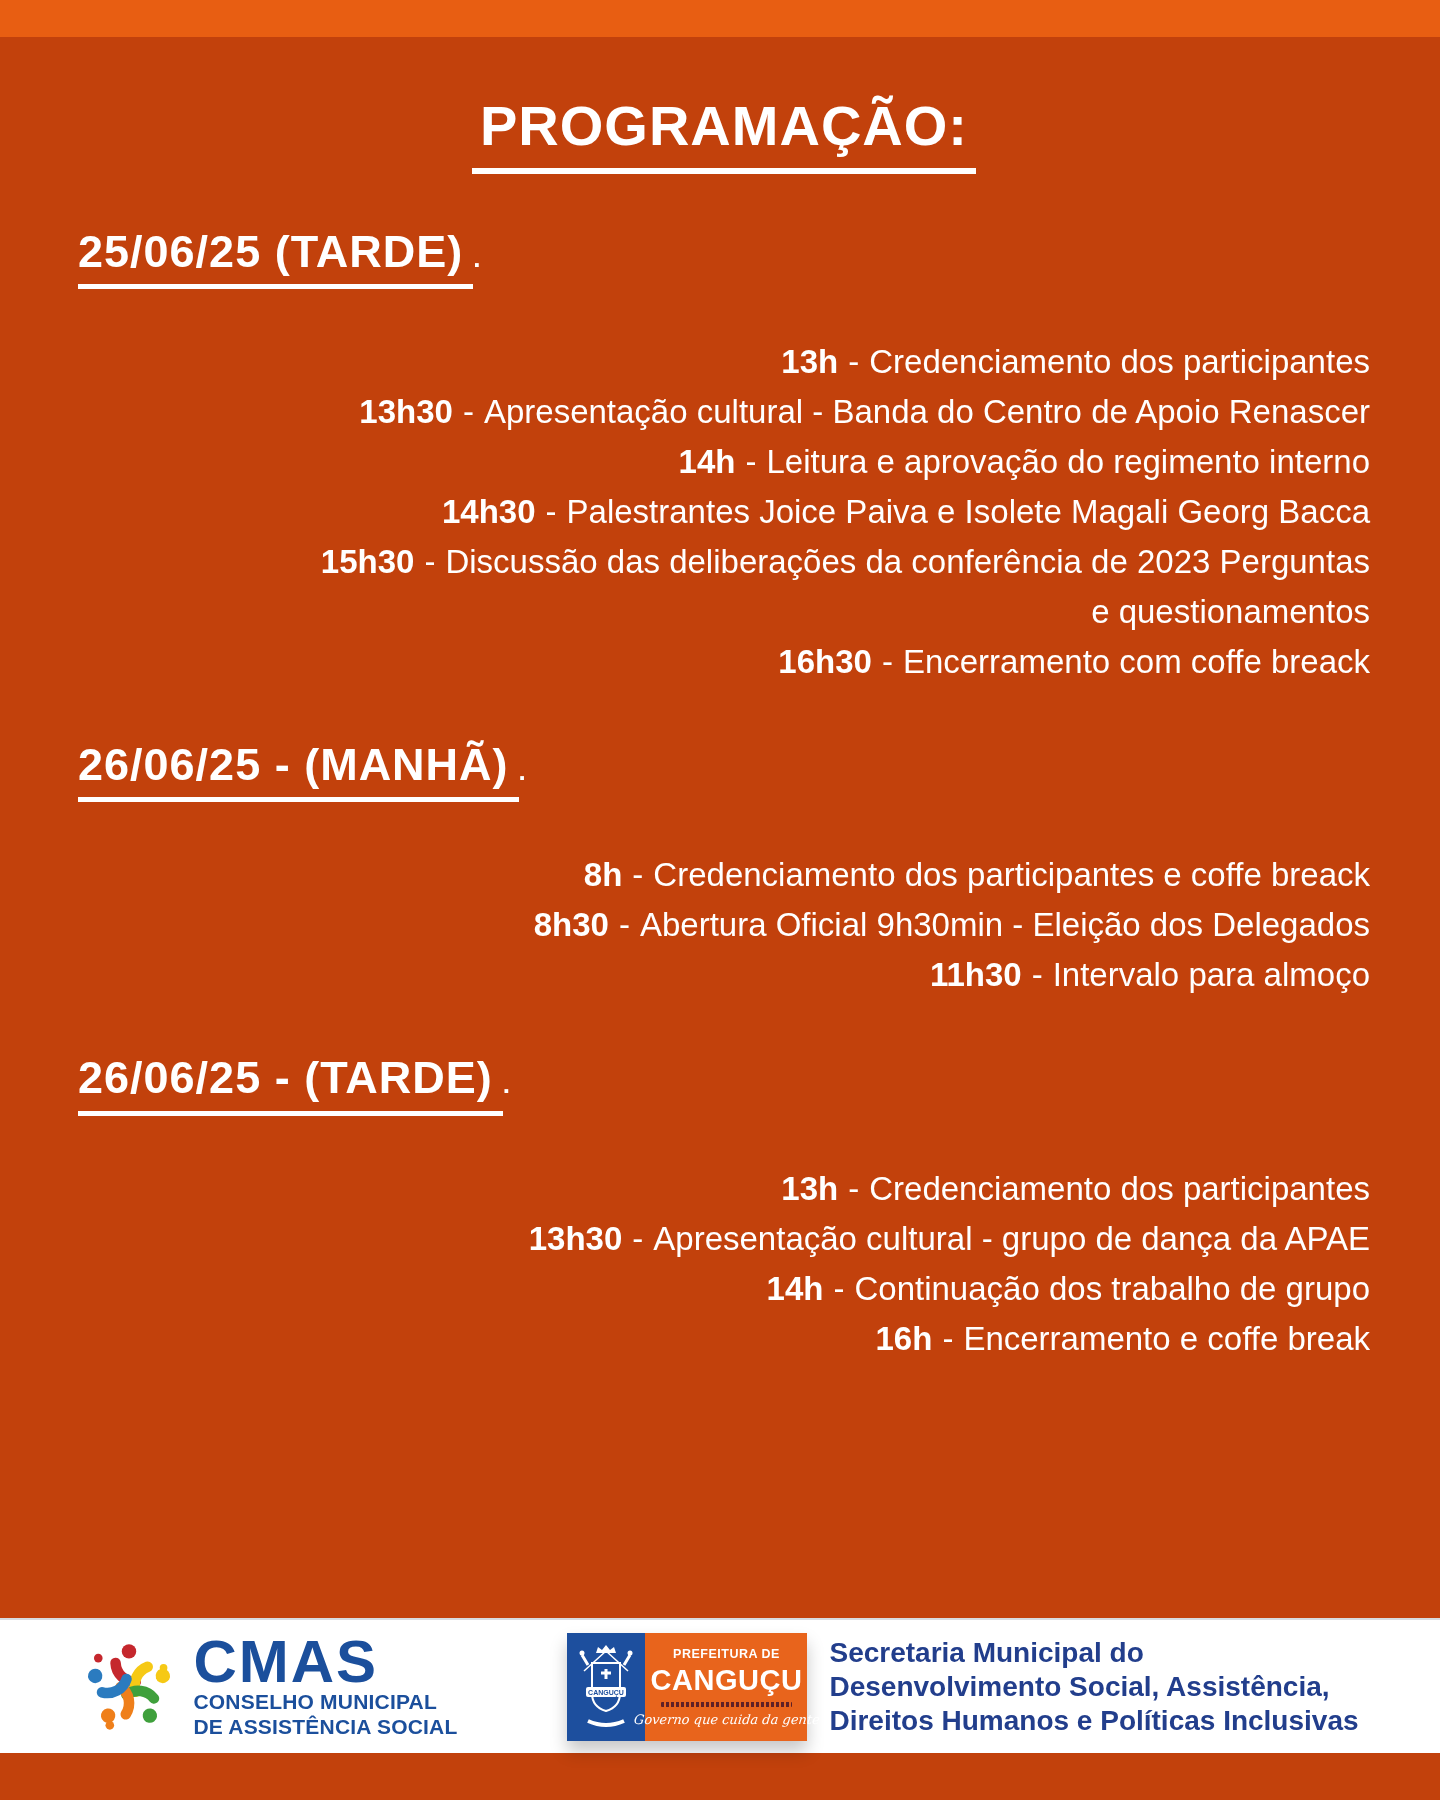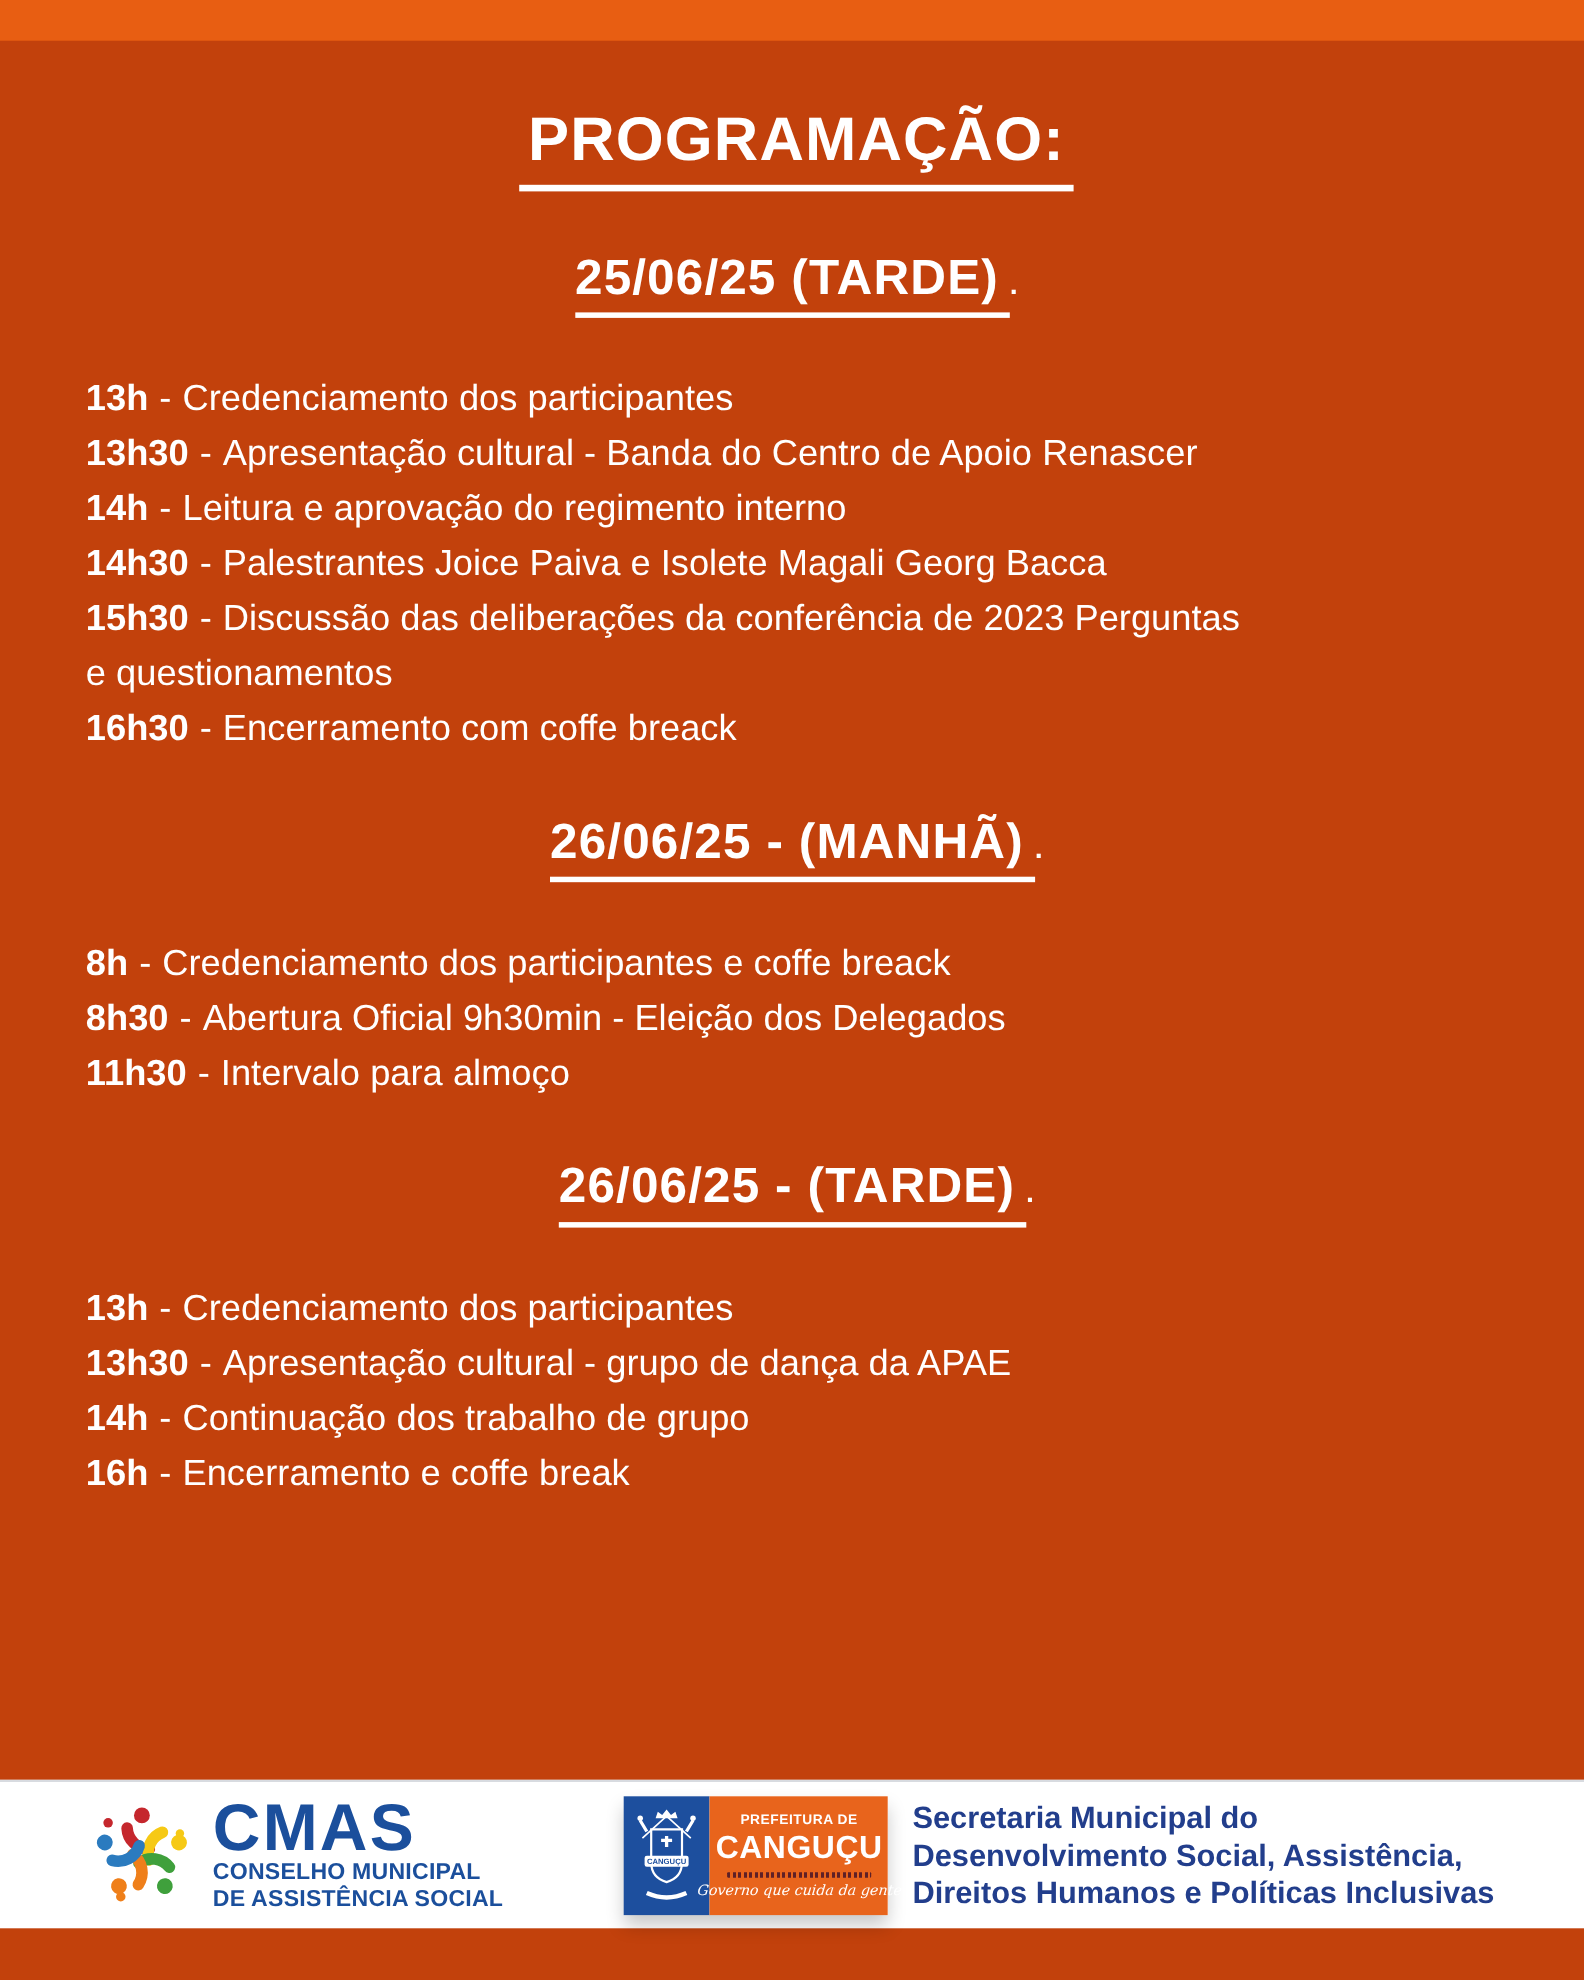--- a/index.html
+++ b/index.html
@@ -15,7 +15,7 @@
     display:inline-block;font-size:56px;font-weight:800;letter-spacing:1px;
     border-bottom:6px solid #ffffff;padding:0 8px 12px 8px;line-height:1.05;
   }
-  .section-header{margin-top:54px;font-size:45px;font-weight:800;line-height:1.05;text-align:center;}
+  .section-header{margin-top:54px;font-size:45px;font-weight:800;line-height:1.05;}
   .hdr{display:inline-block;border-bottom:5px solid #ffffff;padding:0 10px 9px 0;letter-spacing:1px;}
   .hdr-dot{font-size:26px;vertical-align:baseline;}
   .list{margin-top:48px;}

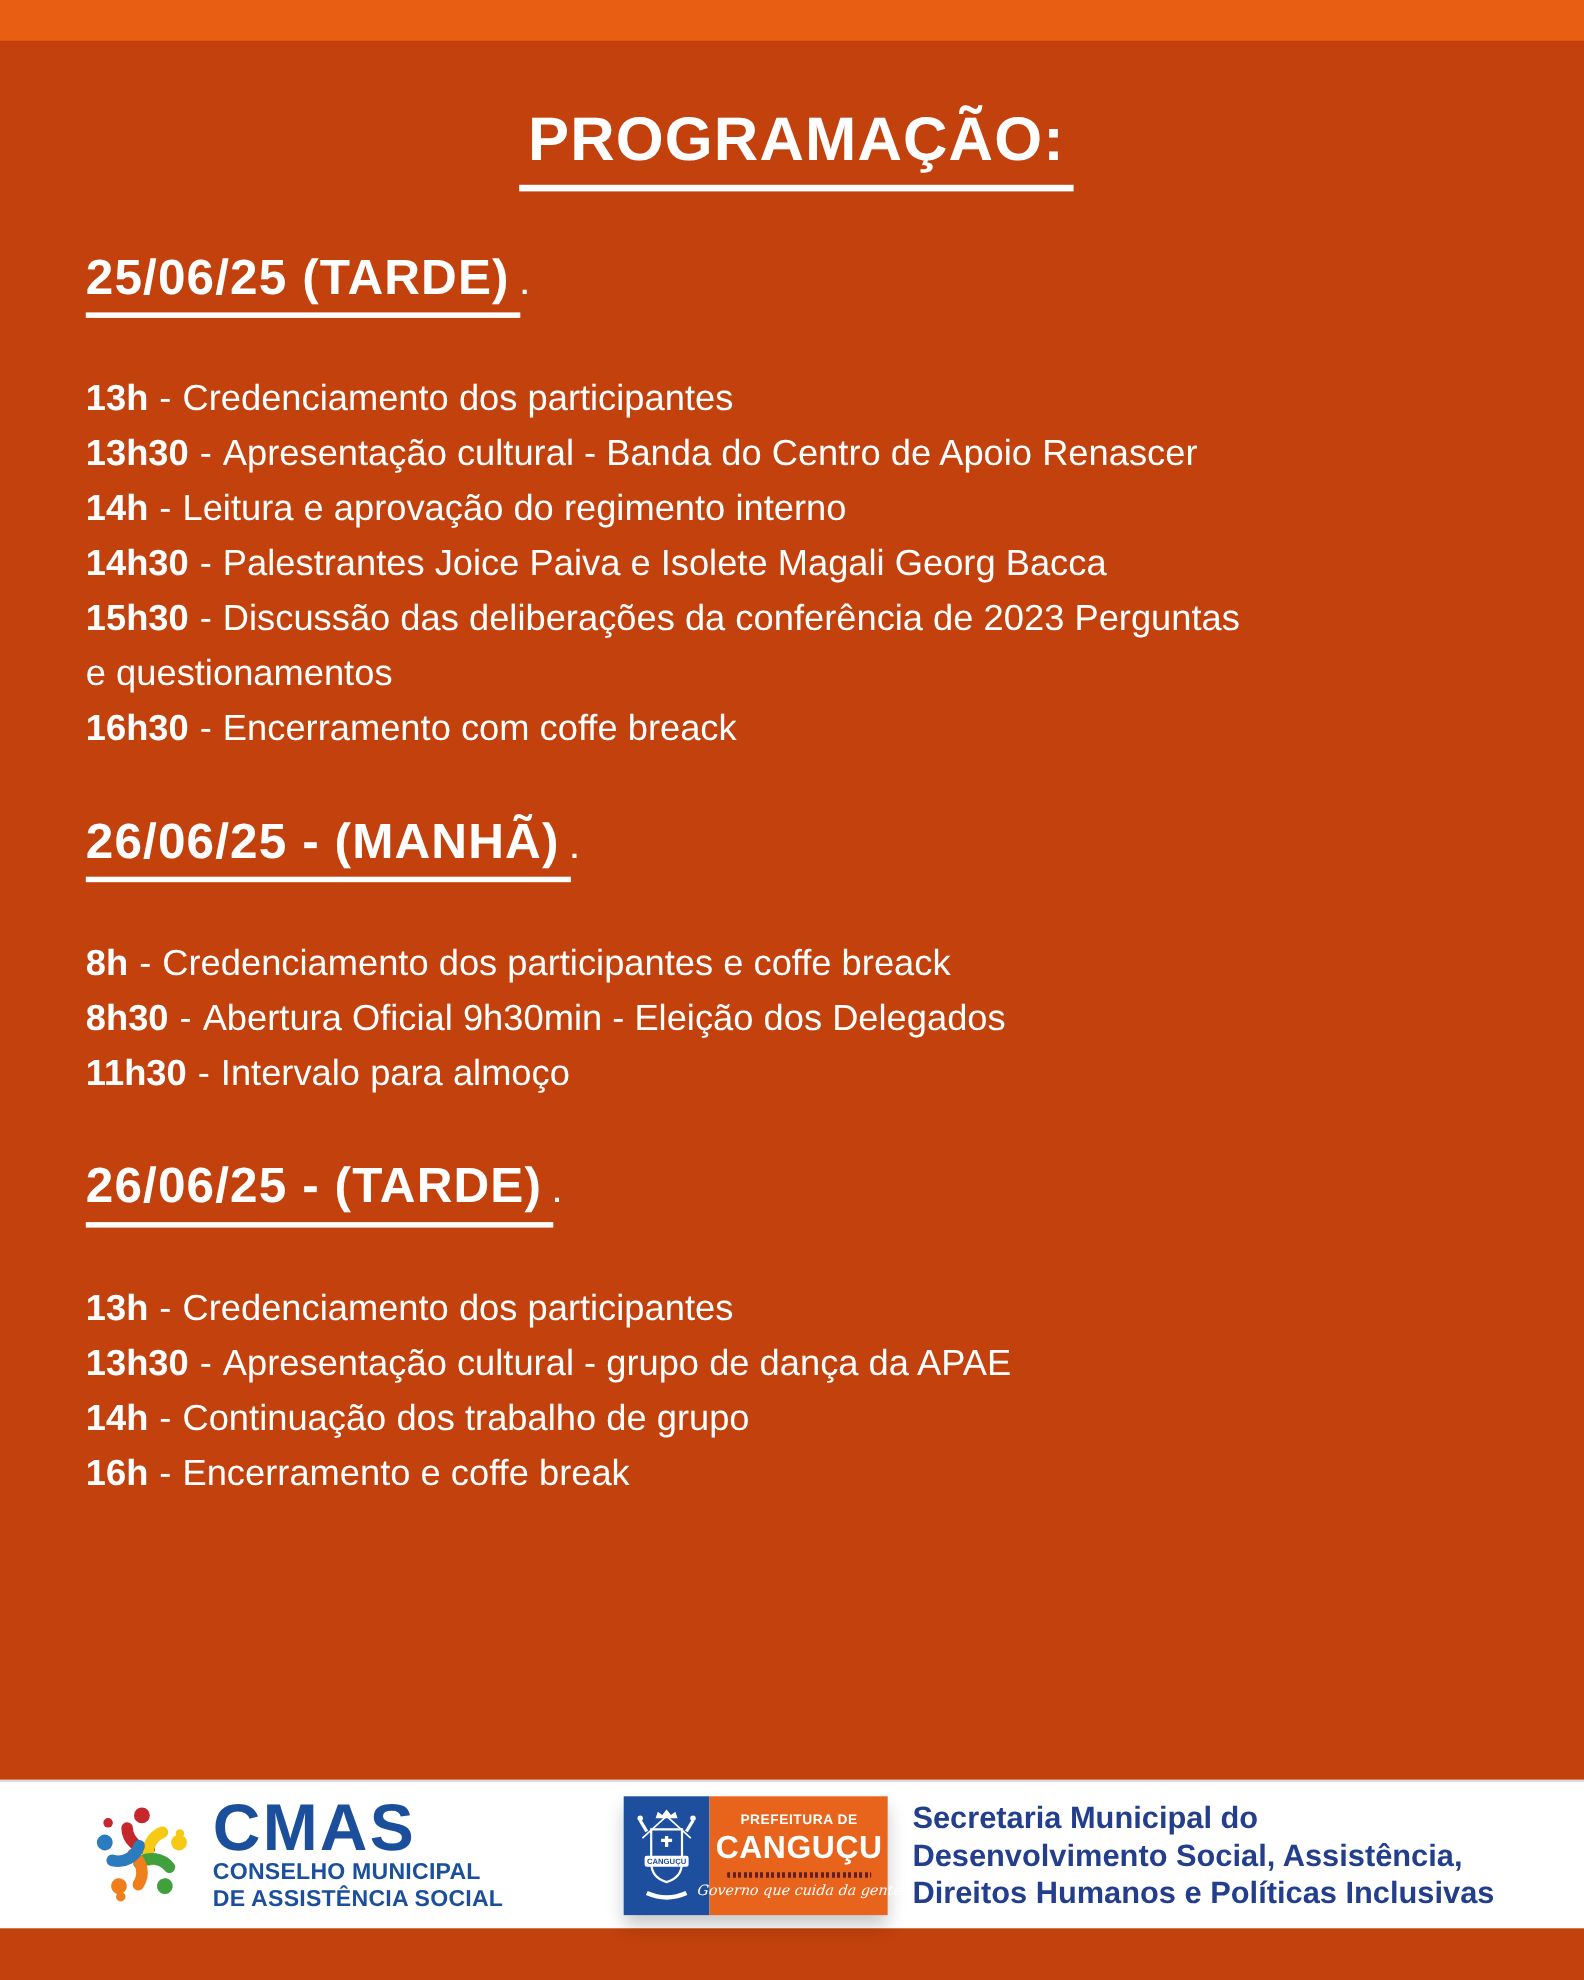--- a/index.html
+++ b/index.html
@@ -18,7 +18,7 @@
   .section-header{margin-top:54px;font-size:45px;font-weight:800;line-height:1.05;}
   .hdr{display:inline-block;border-bottom:5px solid #ffffff;padding:0 10px 9px 0;letter-spacing:1px;}
   .hdr-dot{font-size:26px;vertical-align:baseline;}
-  .list{margin-top:48px;}
+  .list{margin-top:48px;text-align:right;}
   .item{font-size:33px;line-height:50px;font-weight:400;}
   .time{font-weight:700;}
   .sep{margin:0 10px;}

